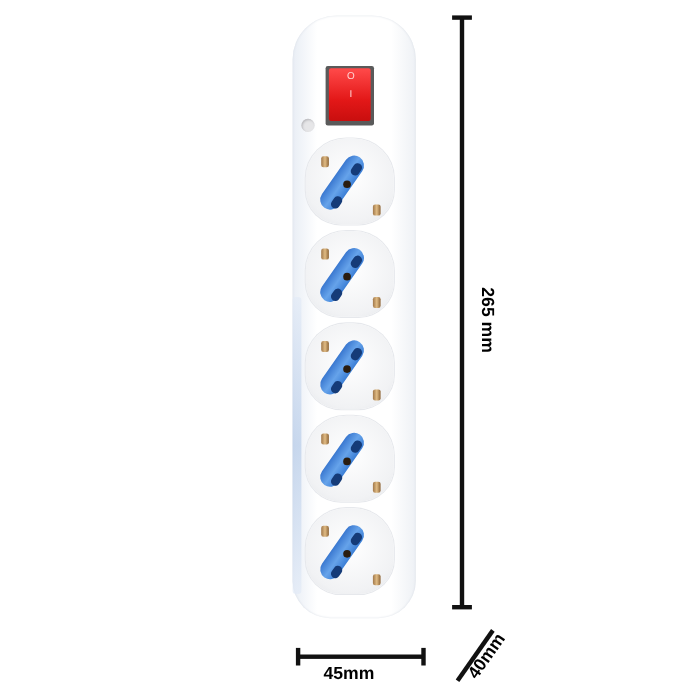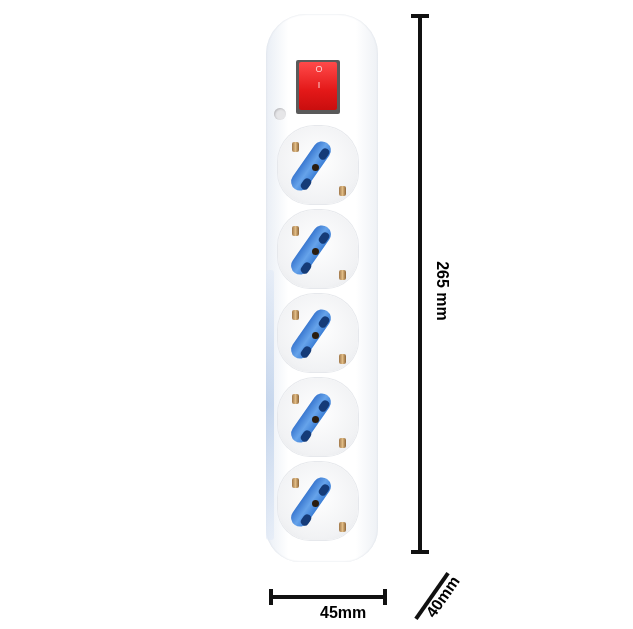--- a/index.html
+++ b/index.html
@@ -93,7 +93,7 @@
   <div class="dim-line" style="left:270px;top:595px;width:116px;height:4px;"></div>
   <div class="dim-cap" style="left:269px;top:589px;width:4px;height:16px;"></div>
   <div class="dim-cap" style="left:383px;top:589px;width:4px;height:16px;"></div>
-  <div class="dim-label" style="left:320px;top:604px;">45mm</div>
+  <div class="dim-label" style="left:294px;top:604px;">45mm</div>
 </div>
 
 <div>

